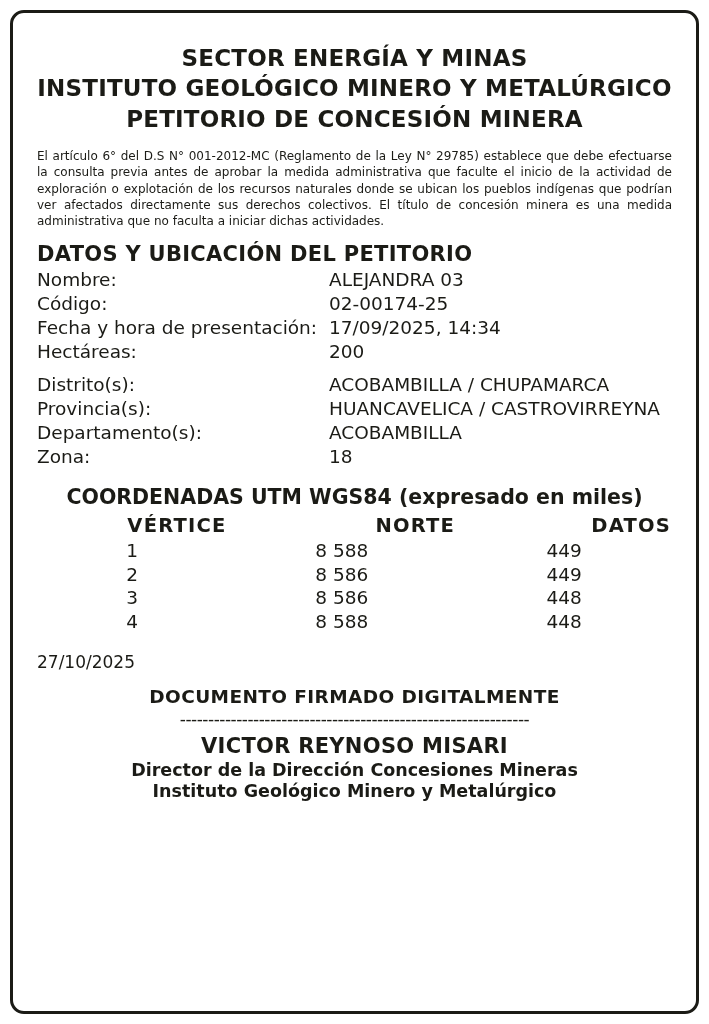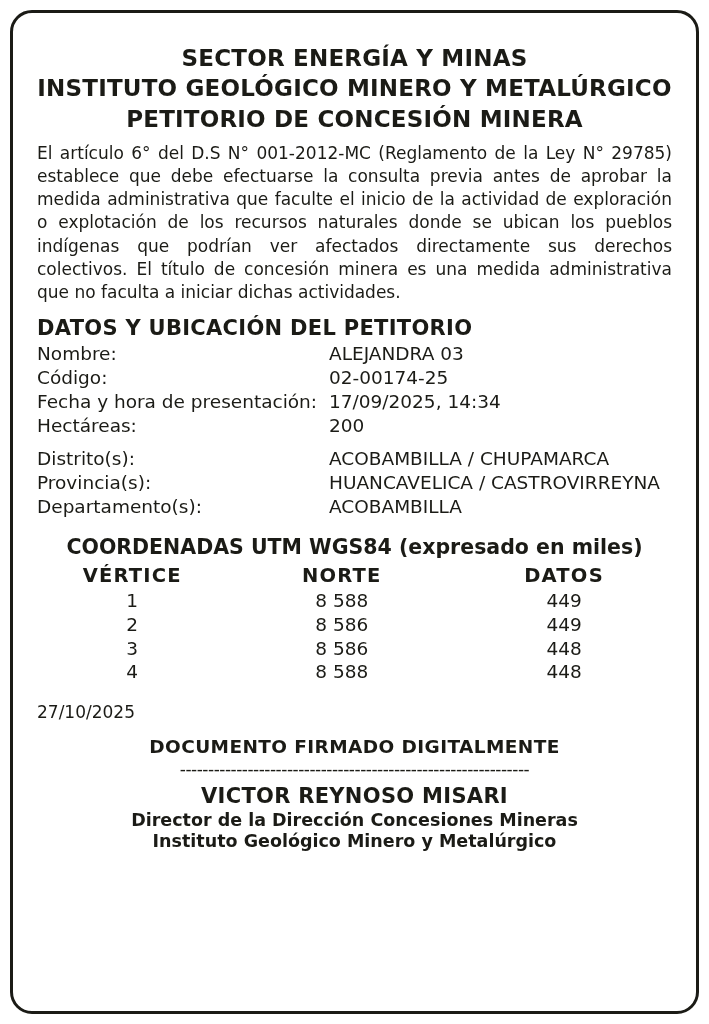--- a/index.html
+++ b/index.html
@@ -25,7 +25,7 @@
     width: 100%;
     height: 100%;
     border: 3px solid #1b1b16;
-    border-radius: 22px;
+    border-radius: 14px;
     padding: 22px 24px 14px 24px;
     position: relative;
   }

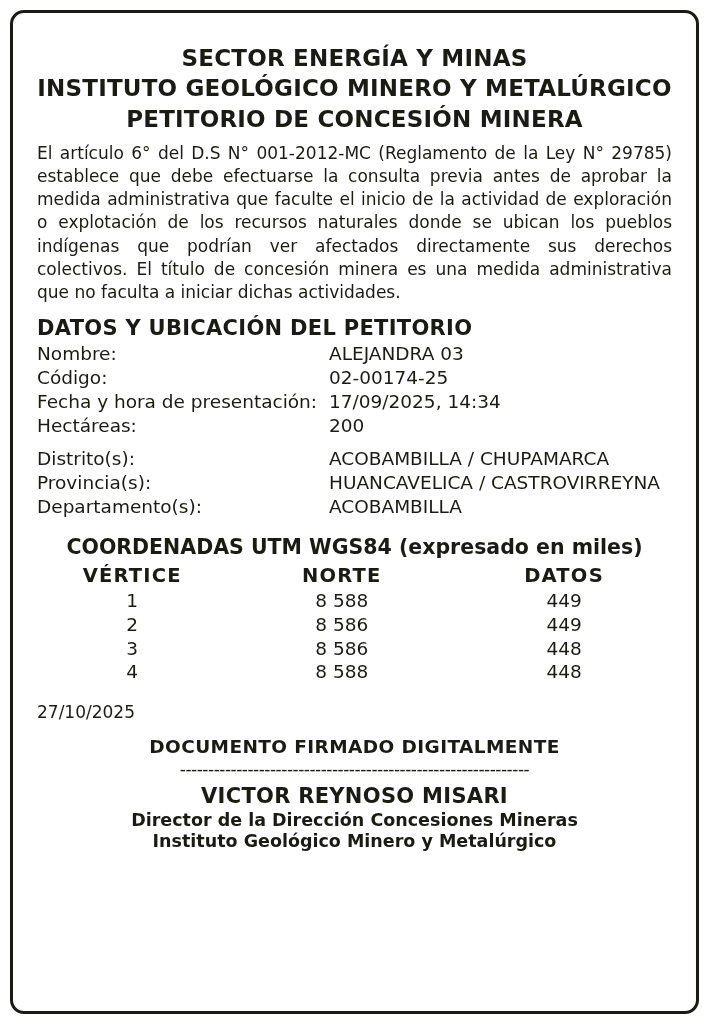--- a/index.html
+++ b/index.html
@@ -41,8 +41,8 @@
     color: #1b1b16;
   }
   .intro {
-    margin-top: 8px;
-    font-size: 17px;
+    margin-top: 14px;
+    font-size: 12px;
     line-height: 1.36;
     text-align: justify;
     text-justify: inter-word;

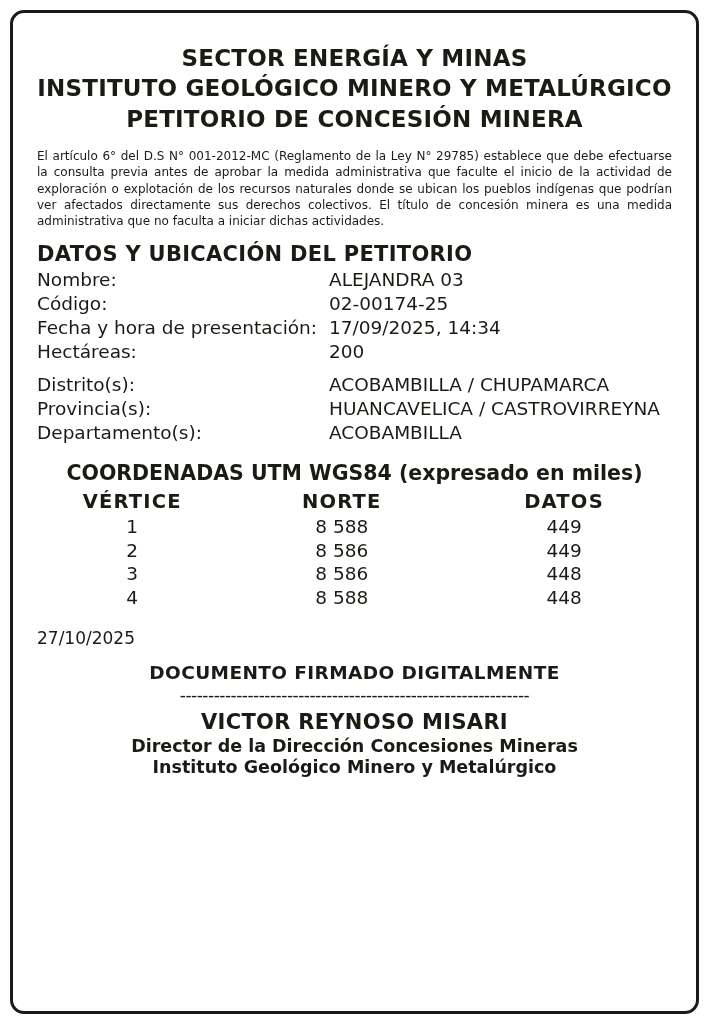--- a/index.html
+++ b/index.html
@@ -181,6 +181,10 @@
         <div class="field-label">Departamento(s):</div>
         <div class="field-value">ACOBAMBILLA</div>
       </div>
+      <div class="field-row">
+        <div class="field-label">Zona:</div>
+        <div class="field-value">18</div>
+      </div>
     </div>
 
     <div class="coords-title">COORDENADAS UTM WGS84 (expresado en miles)</div>

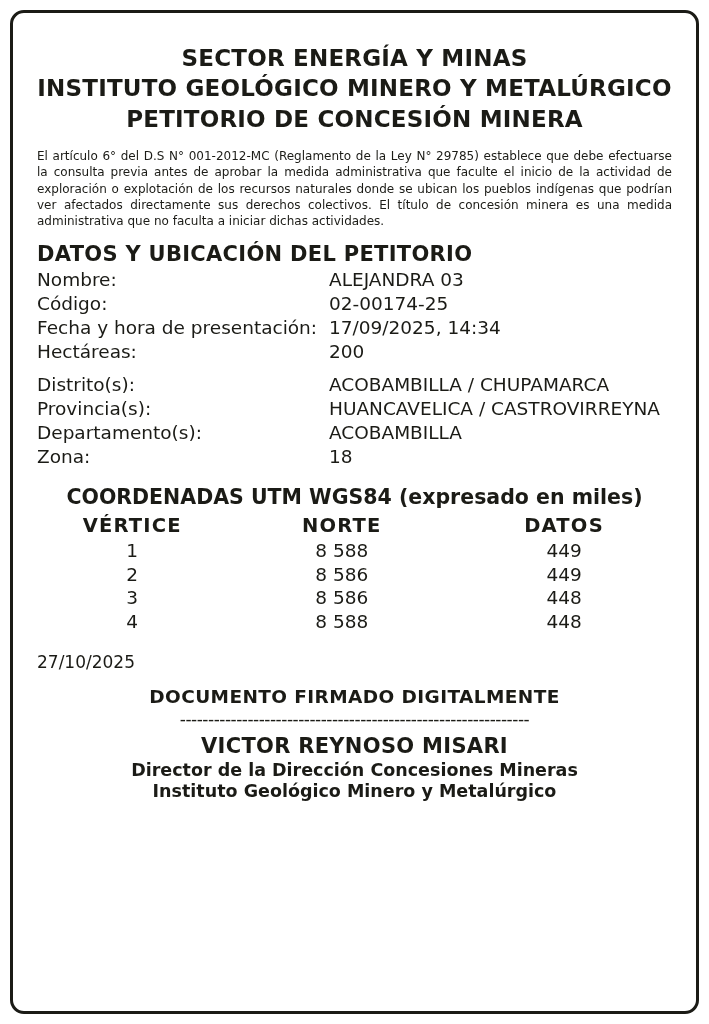--- a/index.html
+++ b/index.html
@@ -90,6 +90,7 @@
     font-size: 19.5px;
     letter-spacing: 1.2px;
     padding-bottom: 2px;
+    text-align: right;
   }
   table.coords td {
     text-align: center;

